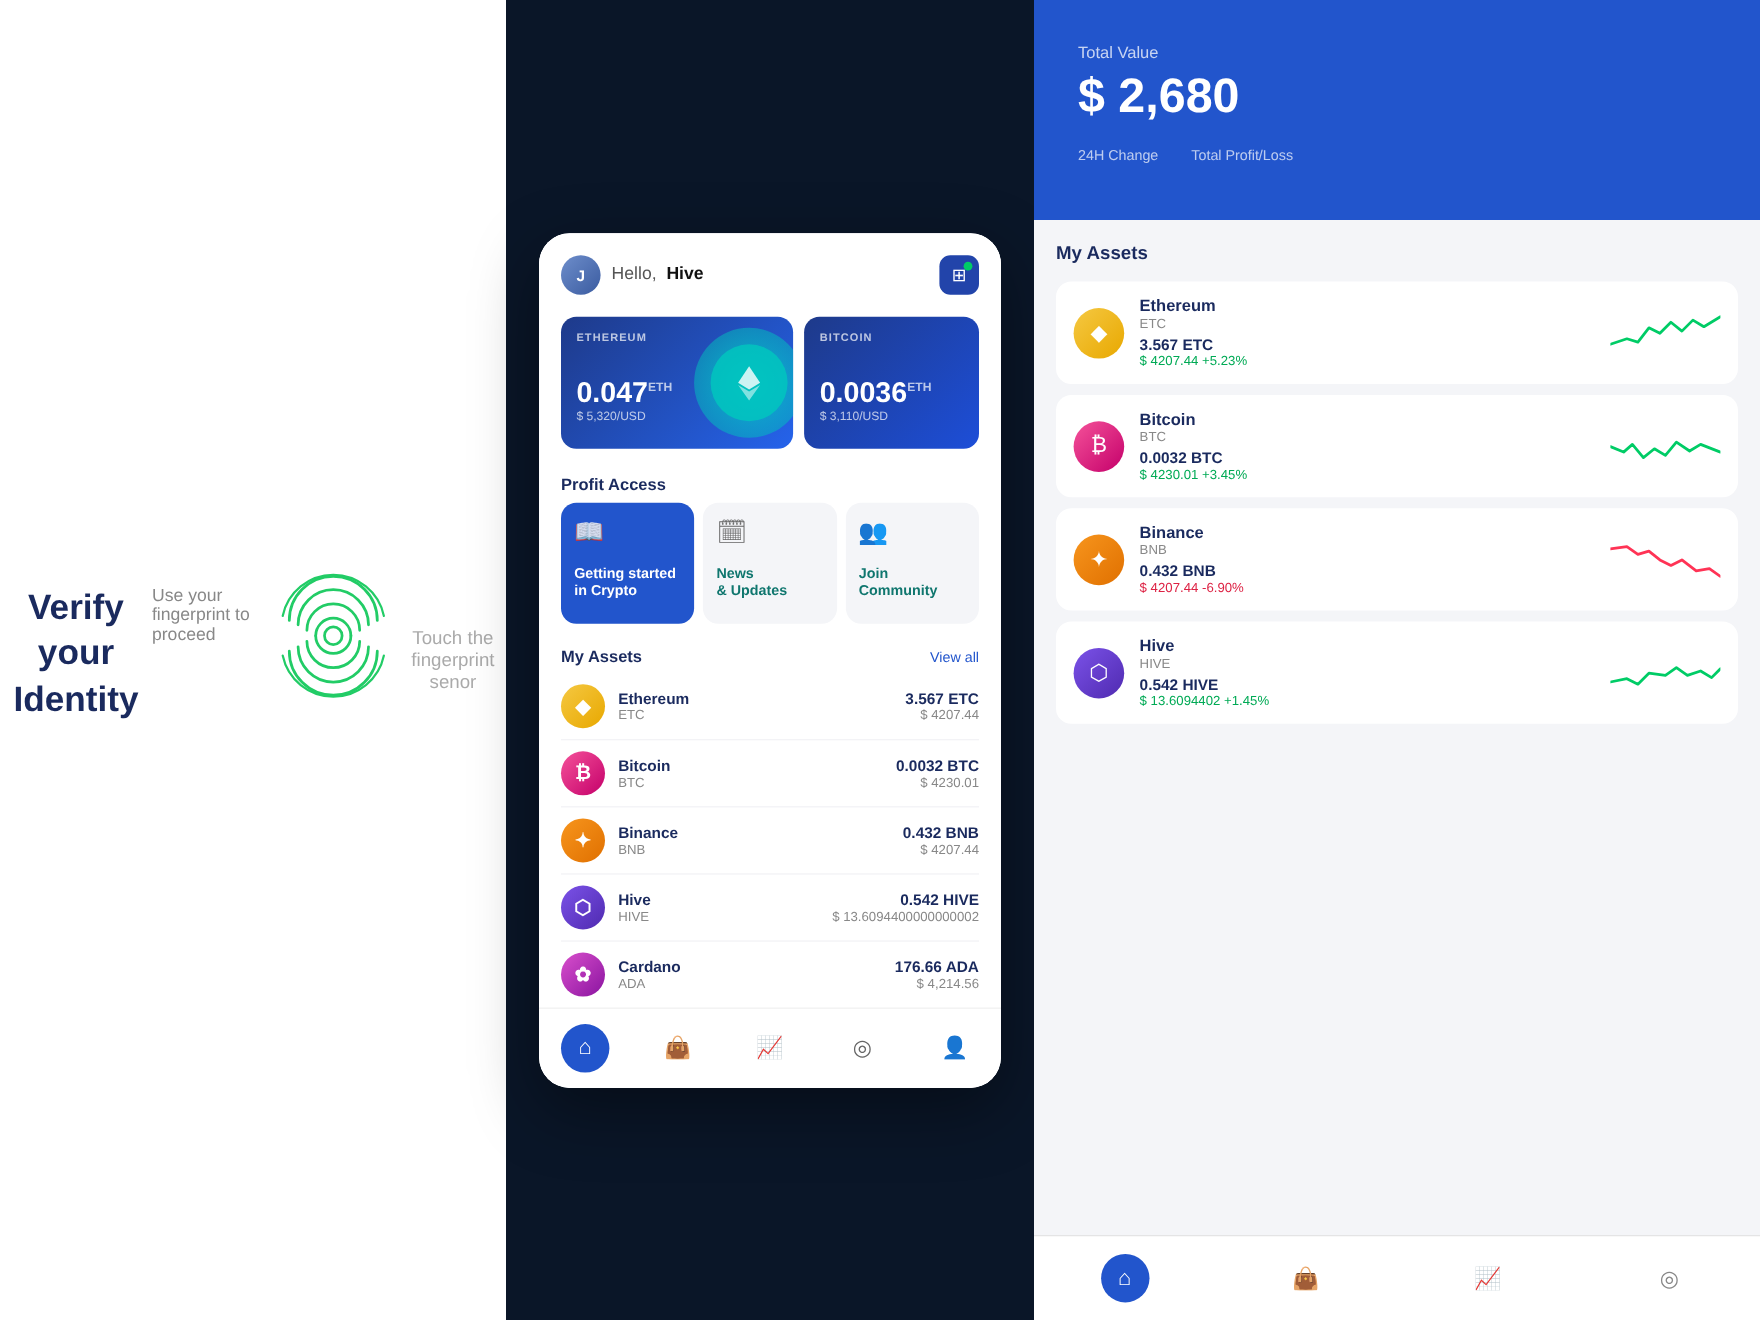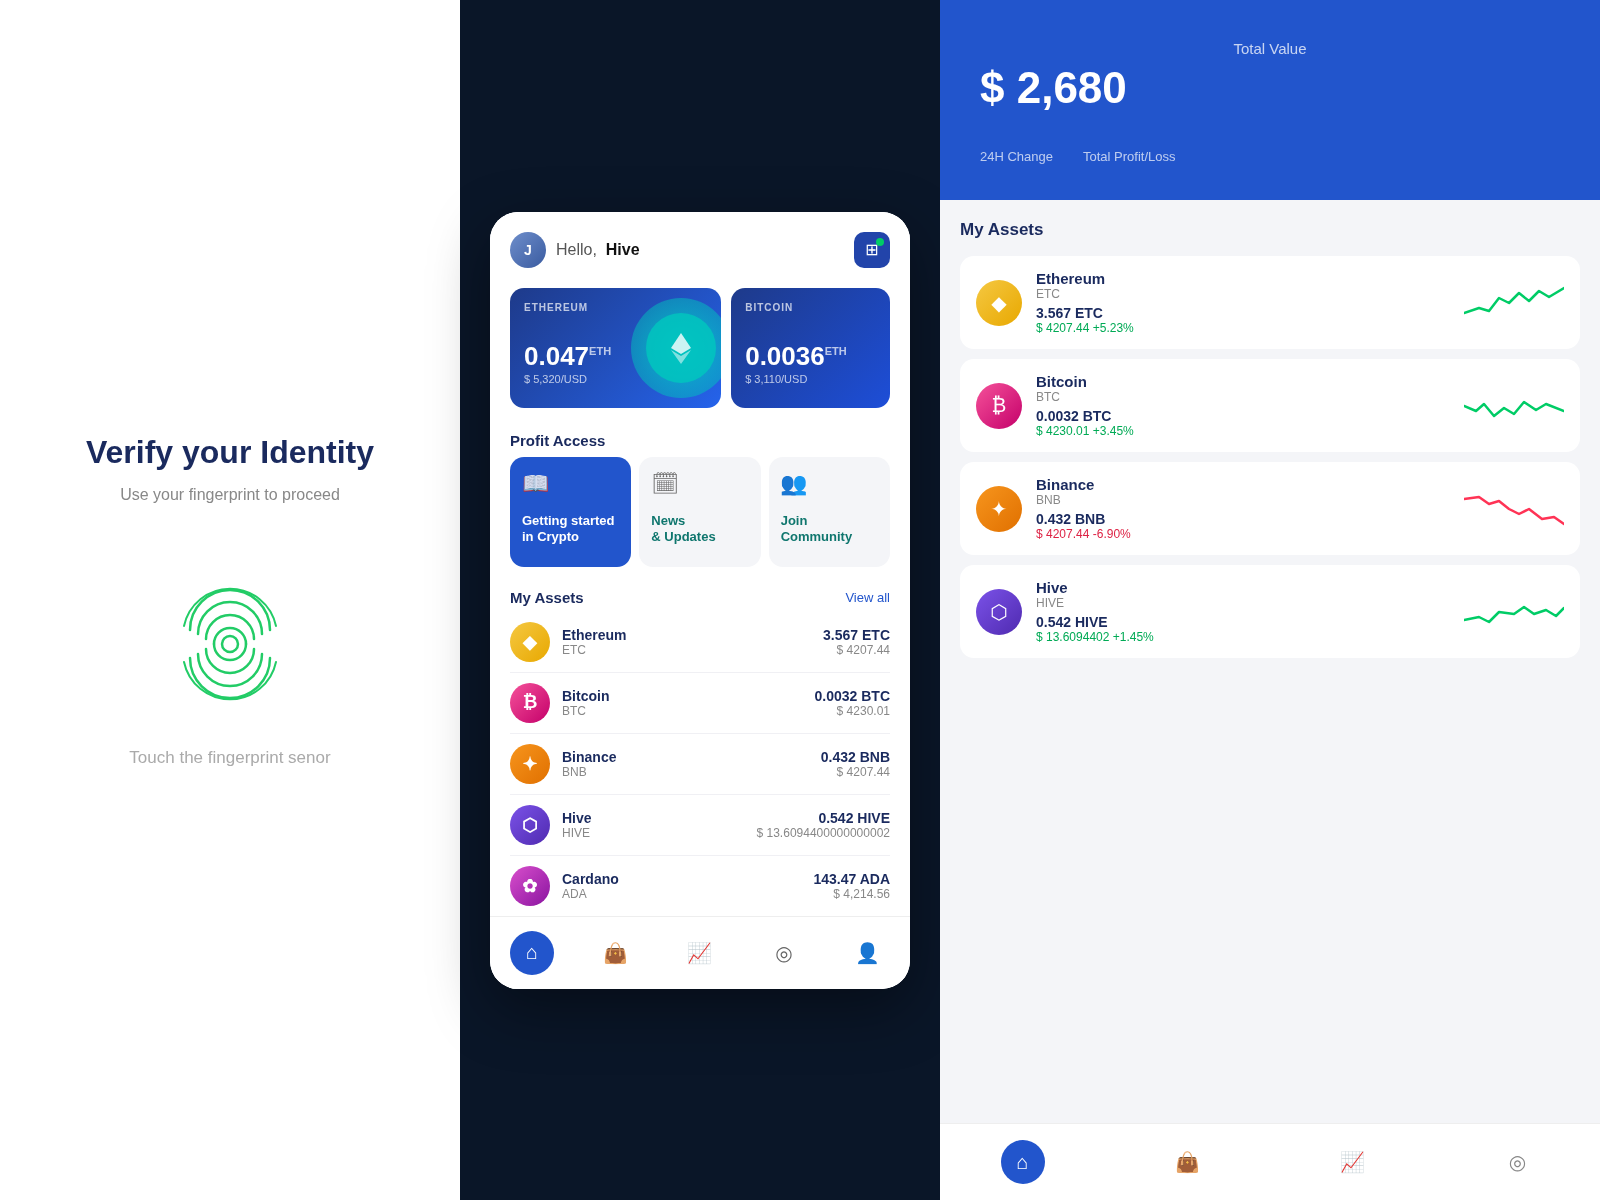--- a/index.html
+++ b/index.html
@@ -384,7 +384,6 @@
       color: rgba(255,255,255,0.75);
       font-weight: 500;
       margin-bottom: 6px;
-      text-align: center;
     }
     .total-value {
       font-size: 44px;

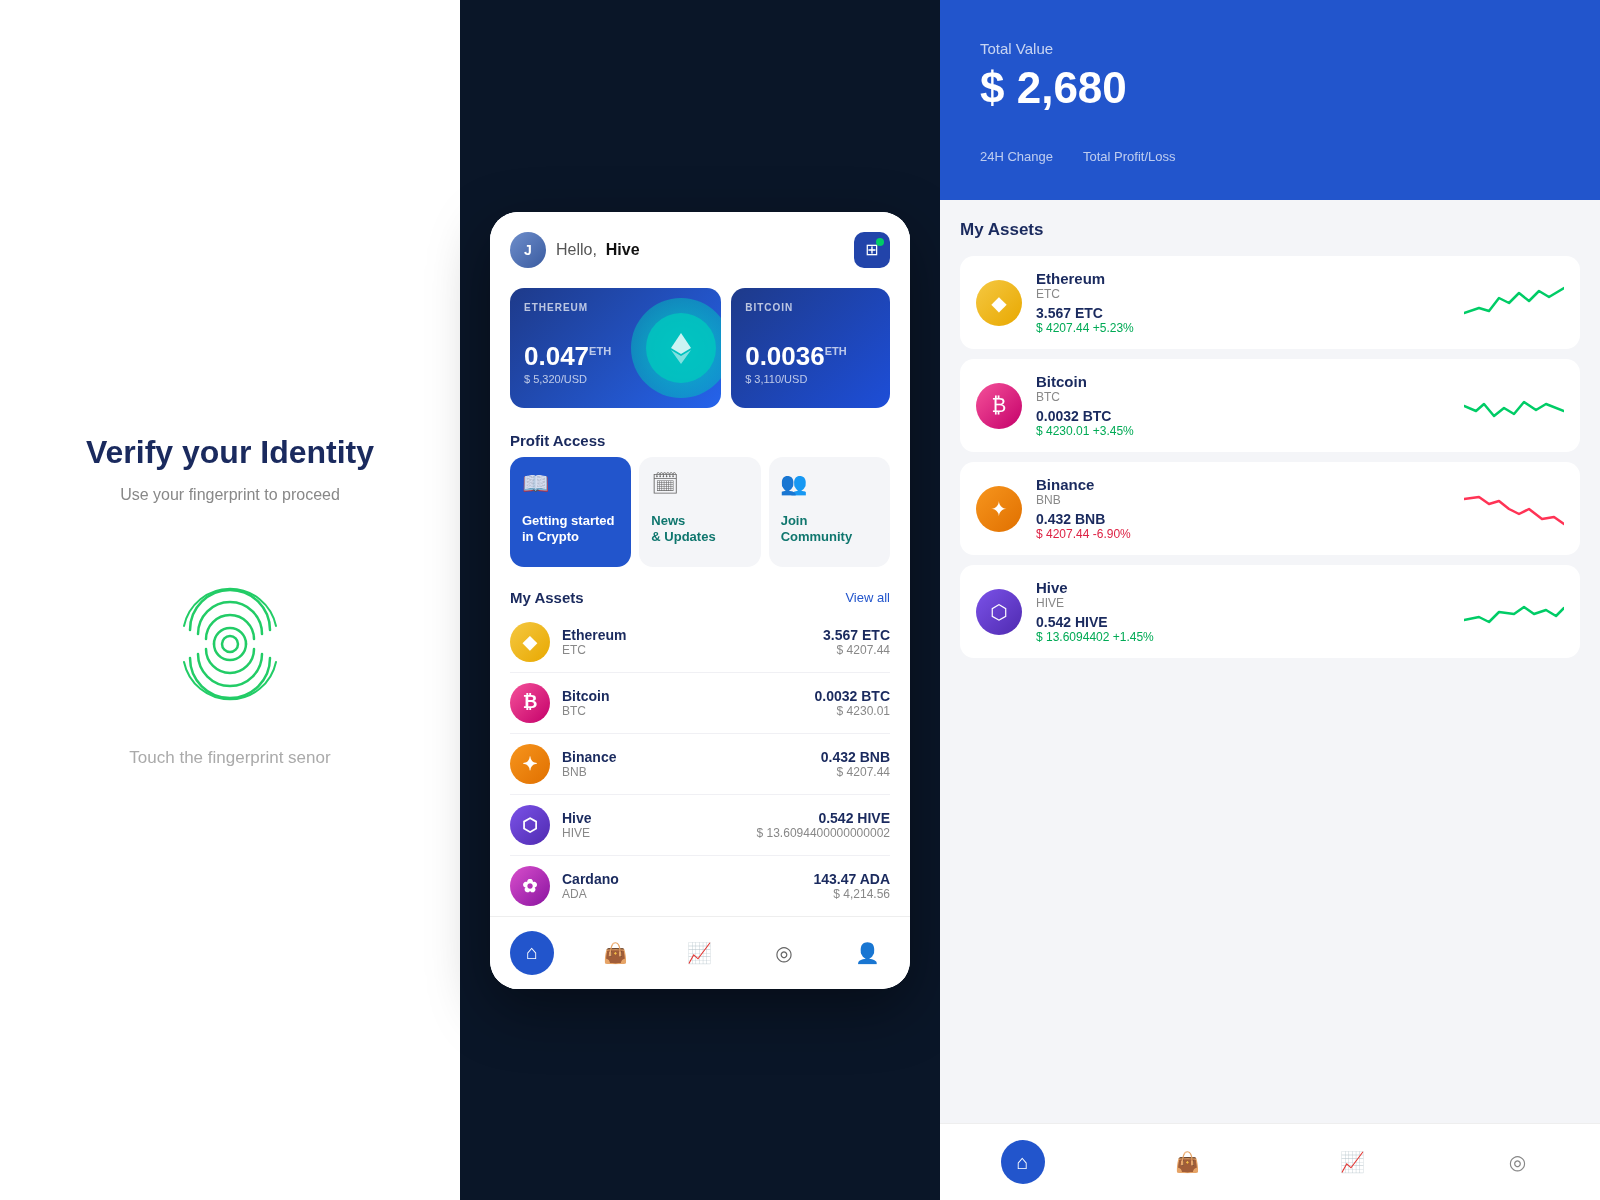--- a/index.html
+++ b/index.html
@@ -389,7 +389,7 @@
       font-size: 44px;
       font-weight: 800;
       color: #fff;
-      margin-bottom: 36px;
+      margin-bottom: 20px;
     }
     .change-row {
       display: flex;

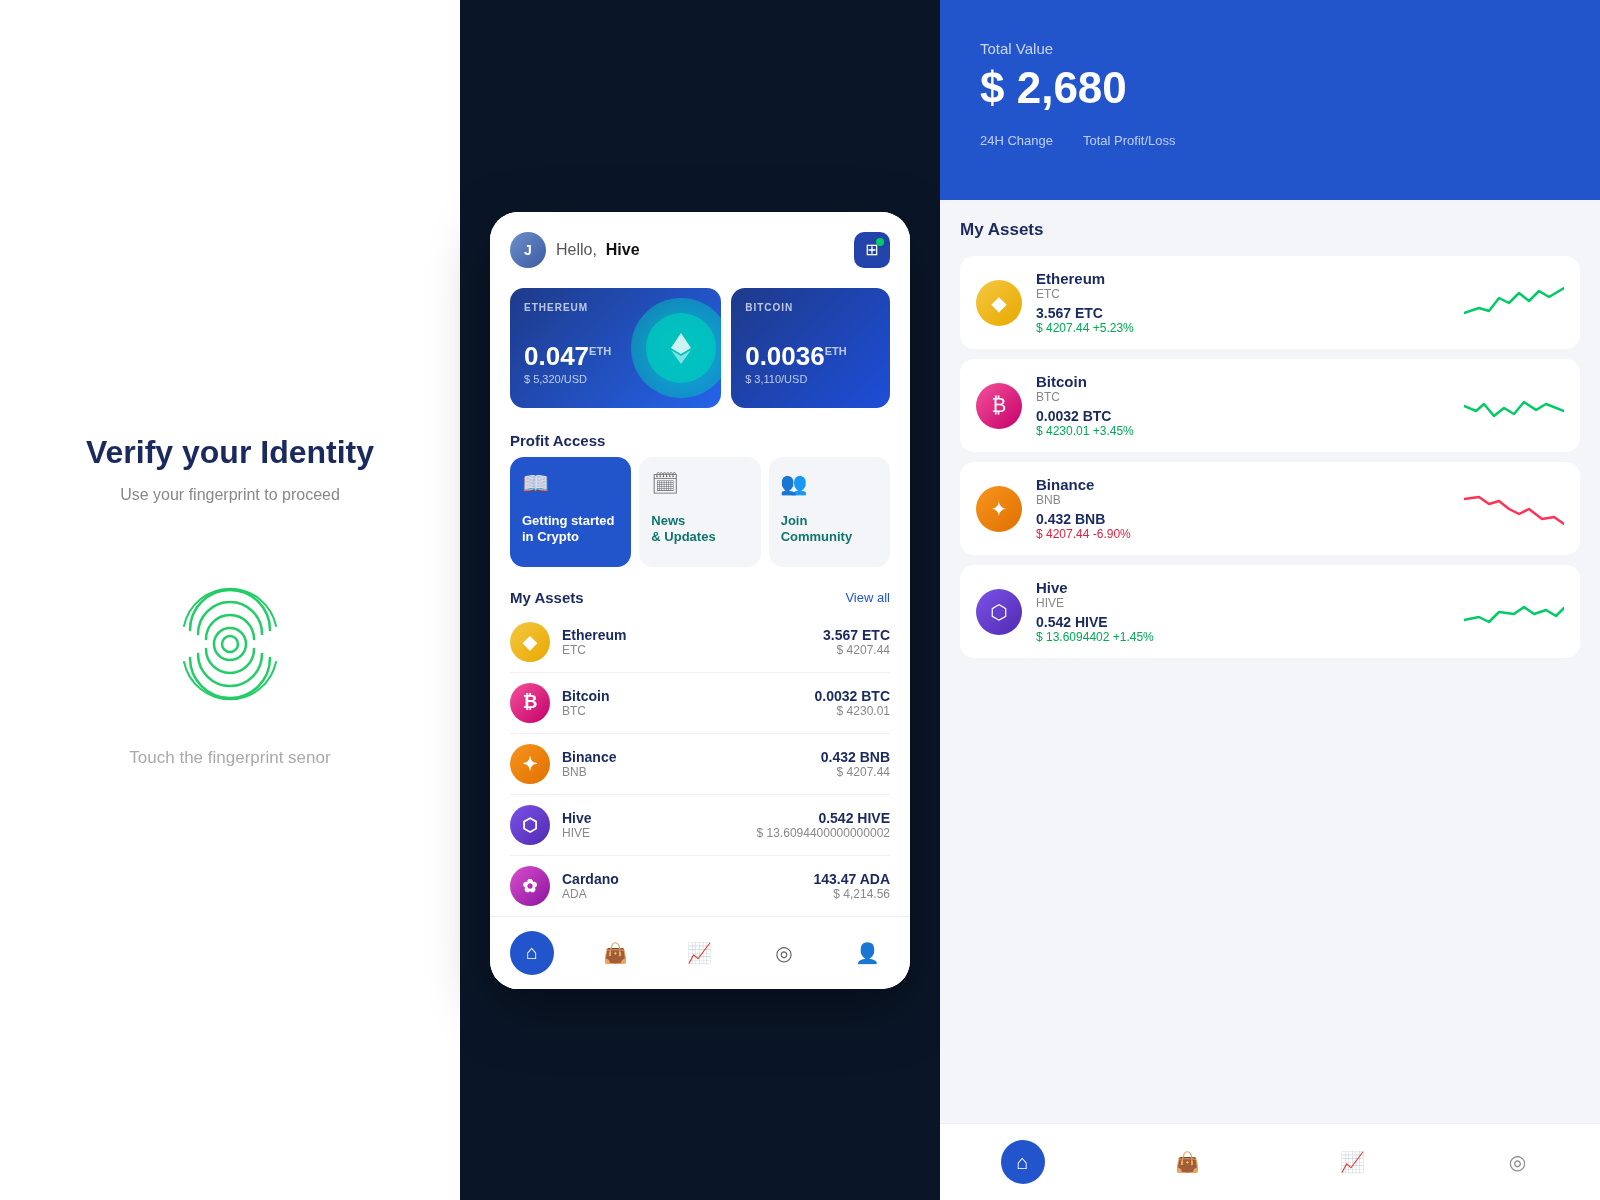--- a/index.html
+++ b/index.html
@@ -68,7 +68,7 @@
       height: 1200px;
       background: #fff;
       display: flex;
-      flex-direction: column;
+      flex-direction: row;
       align-items: center;
       justify-content: center;
       flex-shrink: 0;

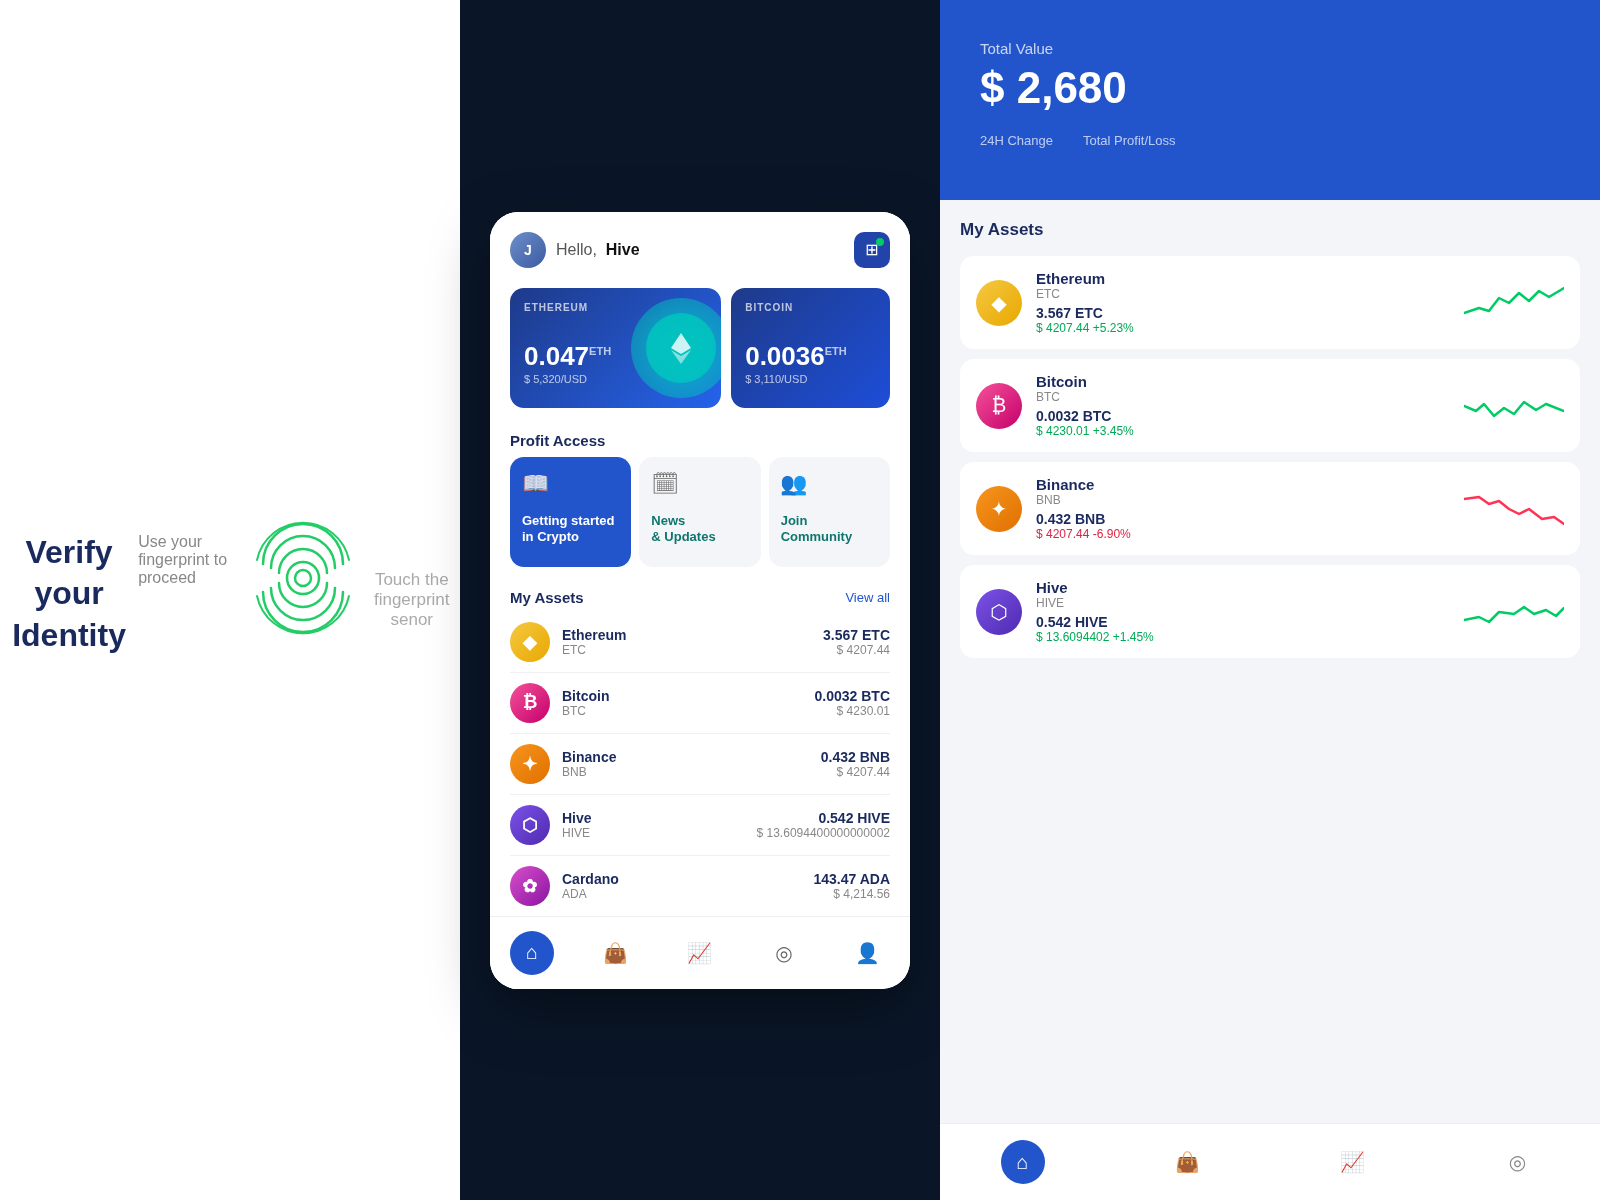--- a/index.html
+++ b/index.html
@@ -633,7 +633,7 @@
             <div class="asset-ticker">ADA</div>
           </div>
           <div class="asset-value-col">
-            <div class="asset-amount">143.47 ADA</div>
+            <div class="asset-amount">176.66 ADA</div>
             <div class="asset-usd">$ 4,214.56</div>
           </div>
         </div>

